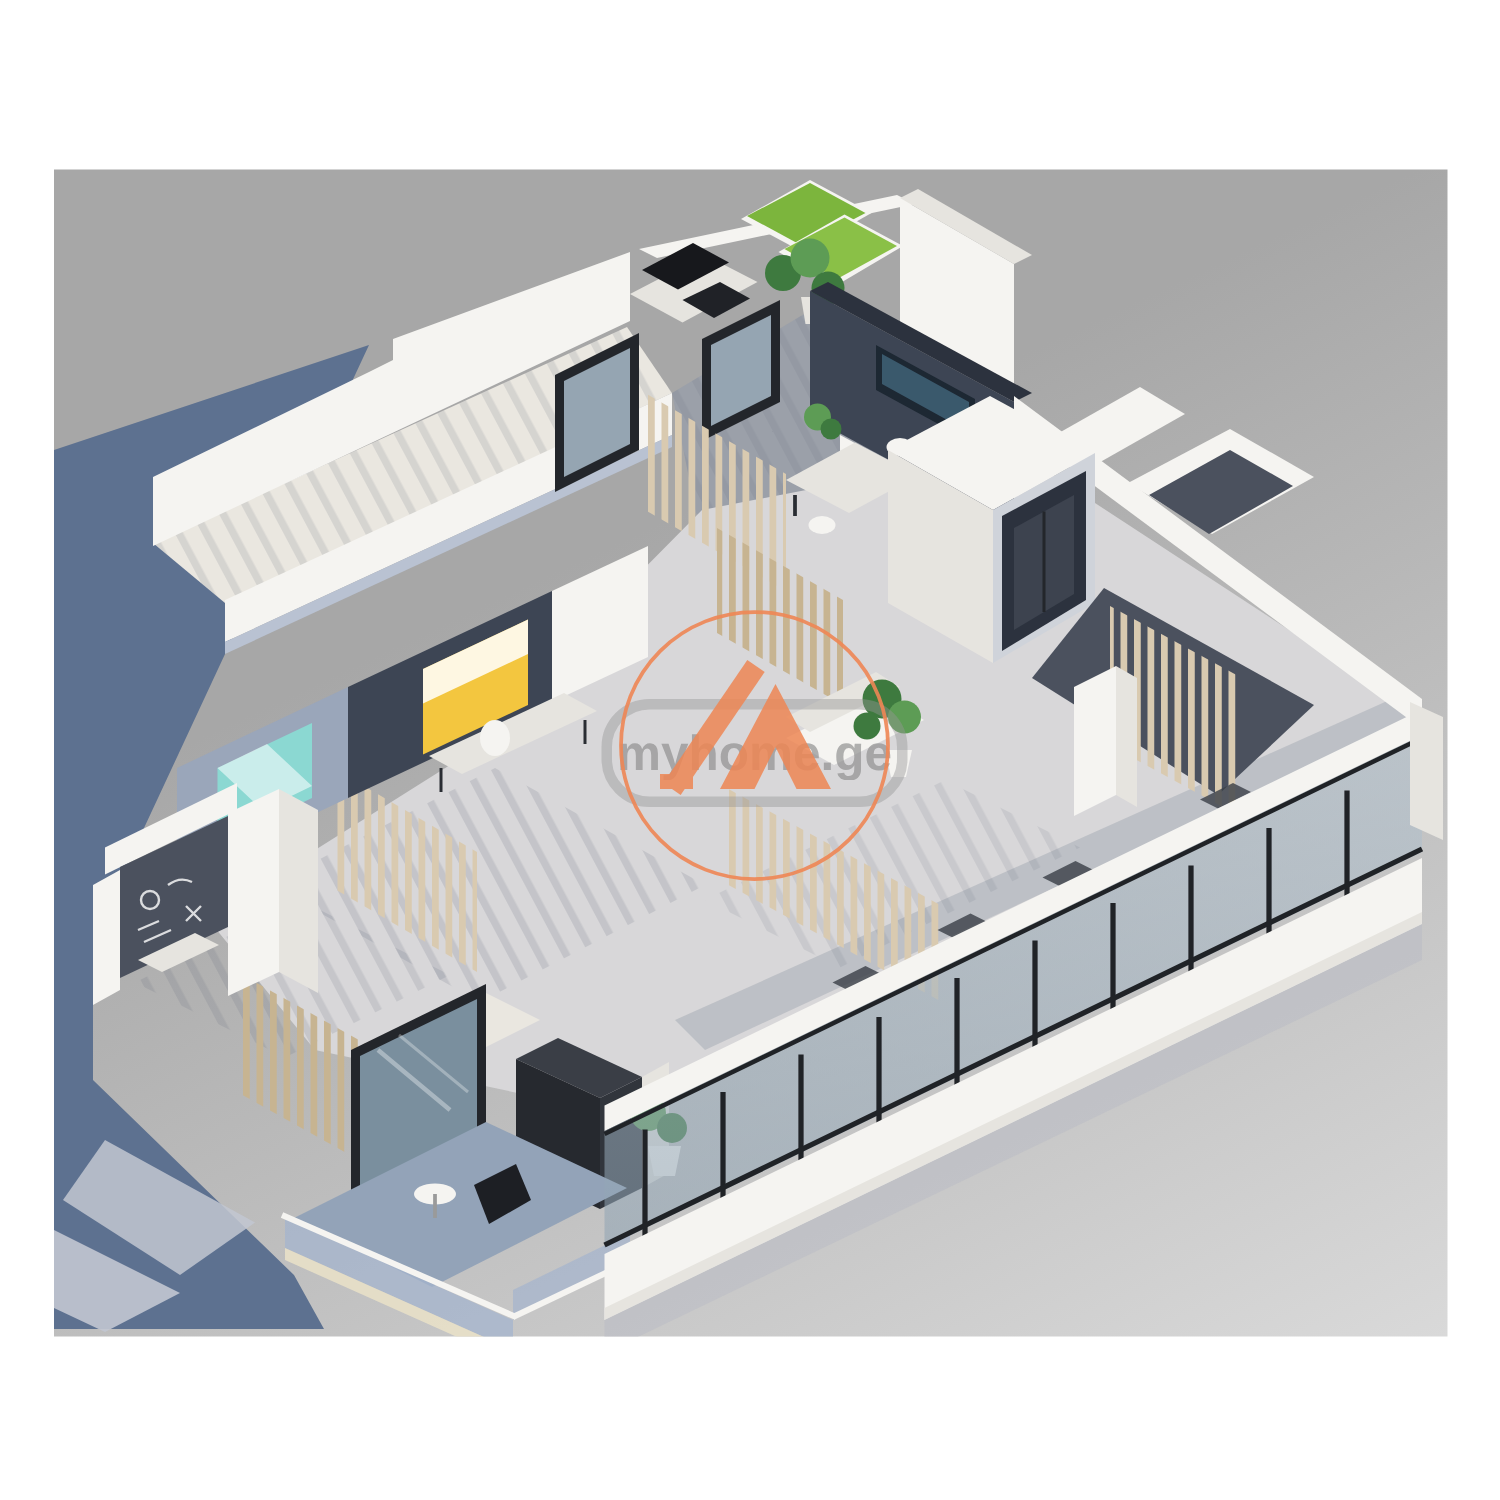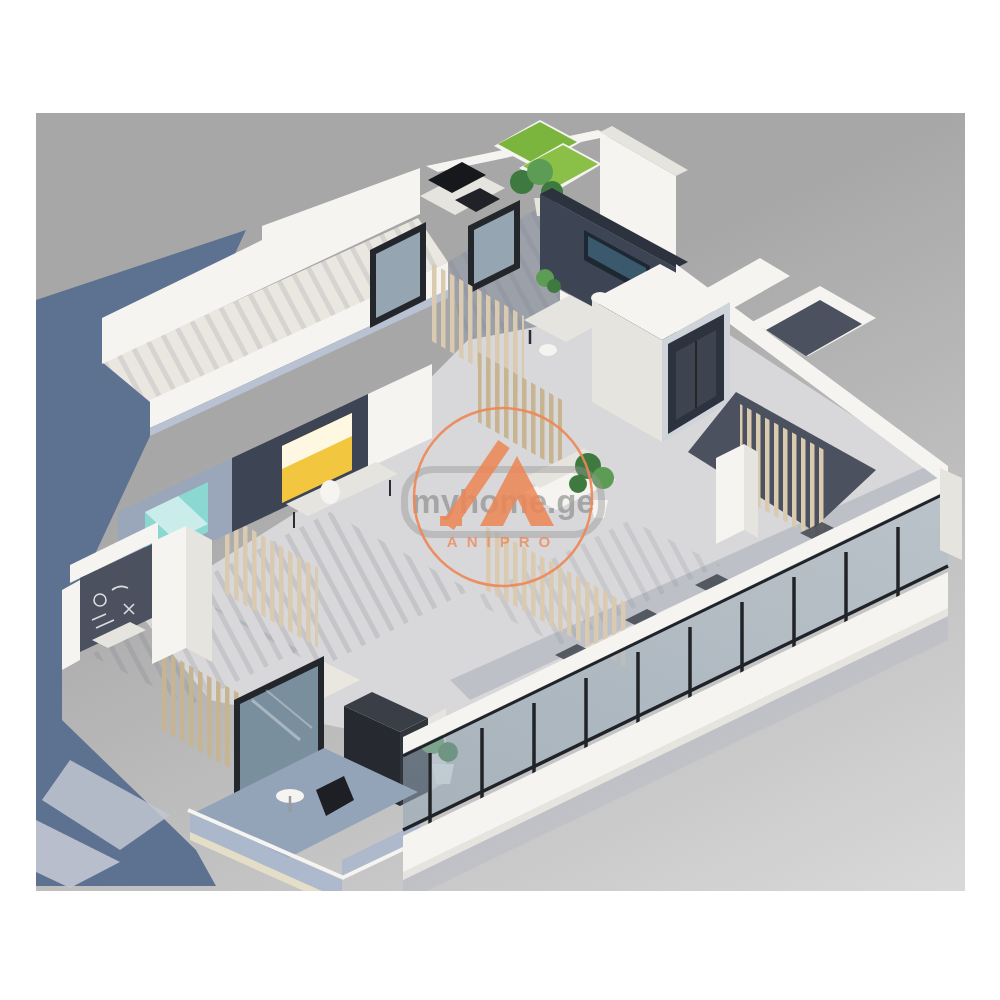--- a/index.html
+++ b/index.html
@@ -253,7 +253,6 @@
       <path d="M37,124 L59,124" stroke-width="10"></path>
     </g>
   </svg>
-  <div class="wm-brand">ANIPRO</div>
 </div>
 
 </body></html>

